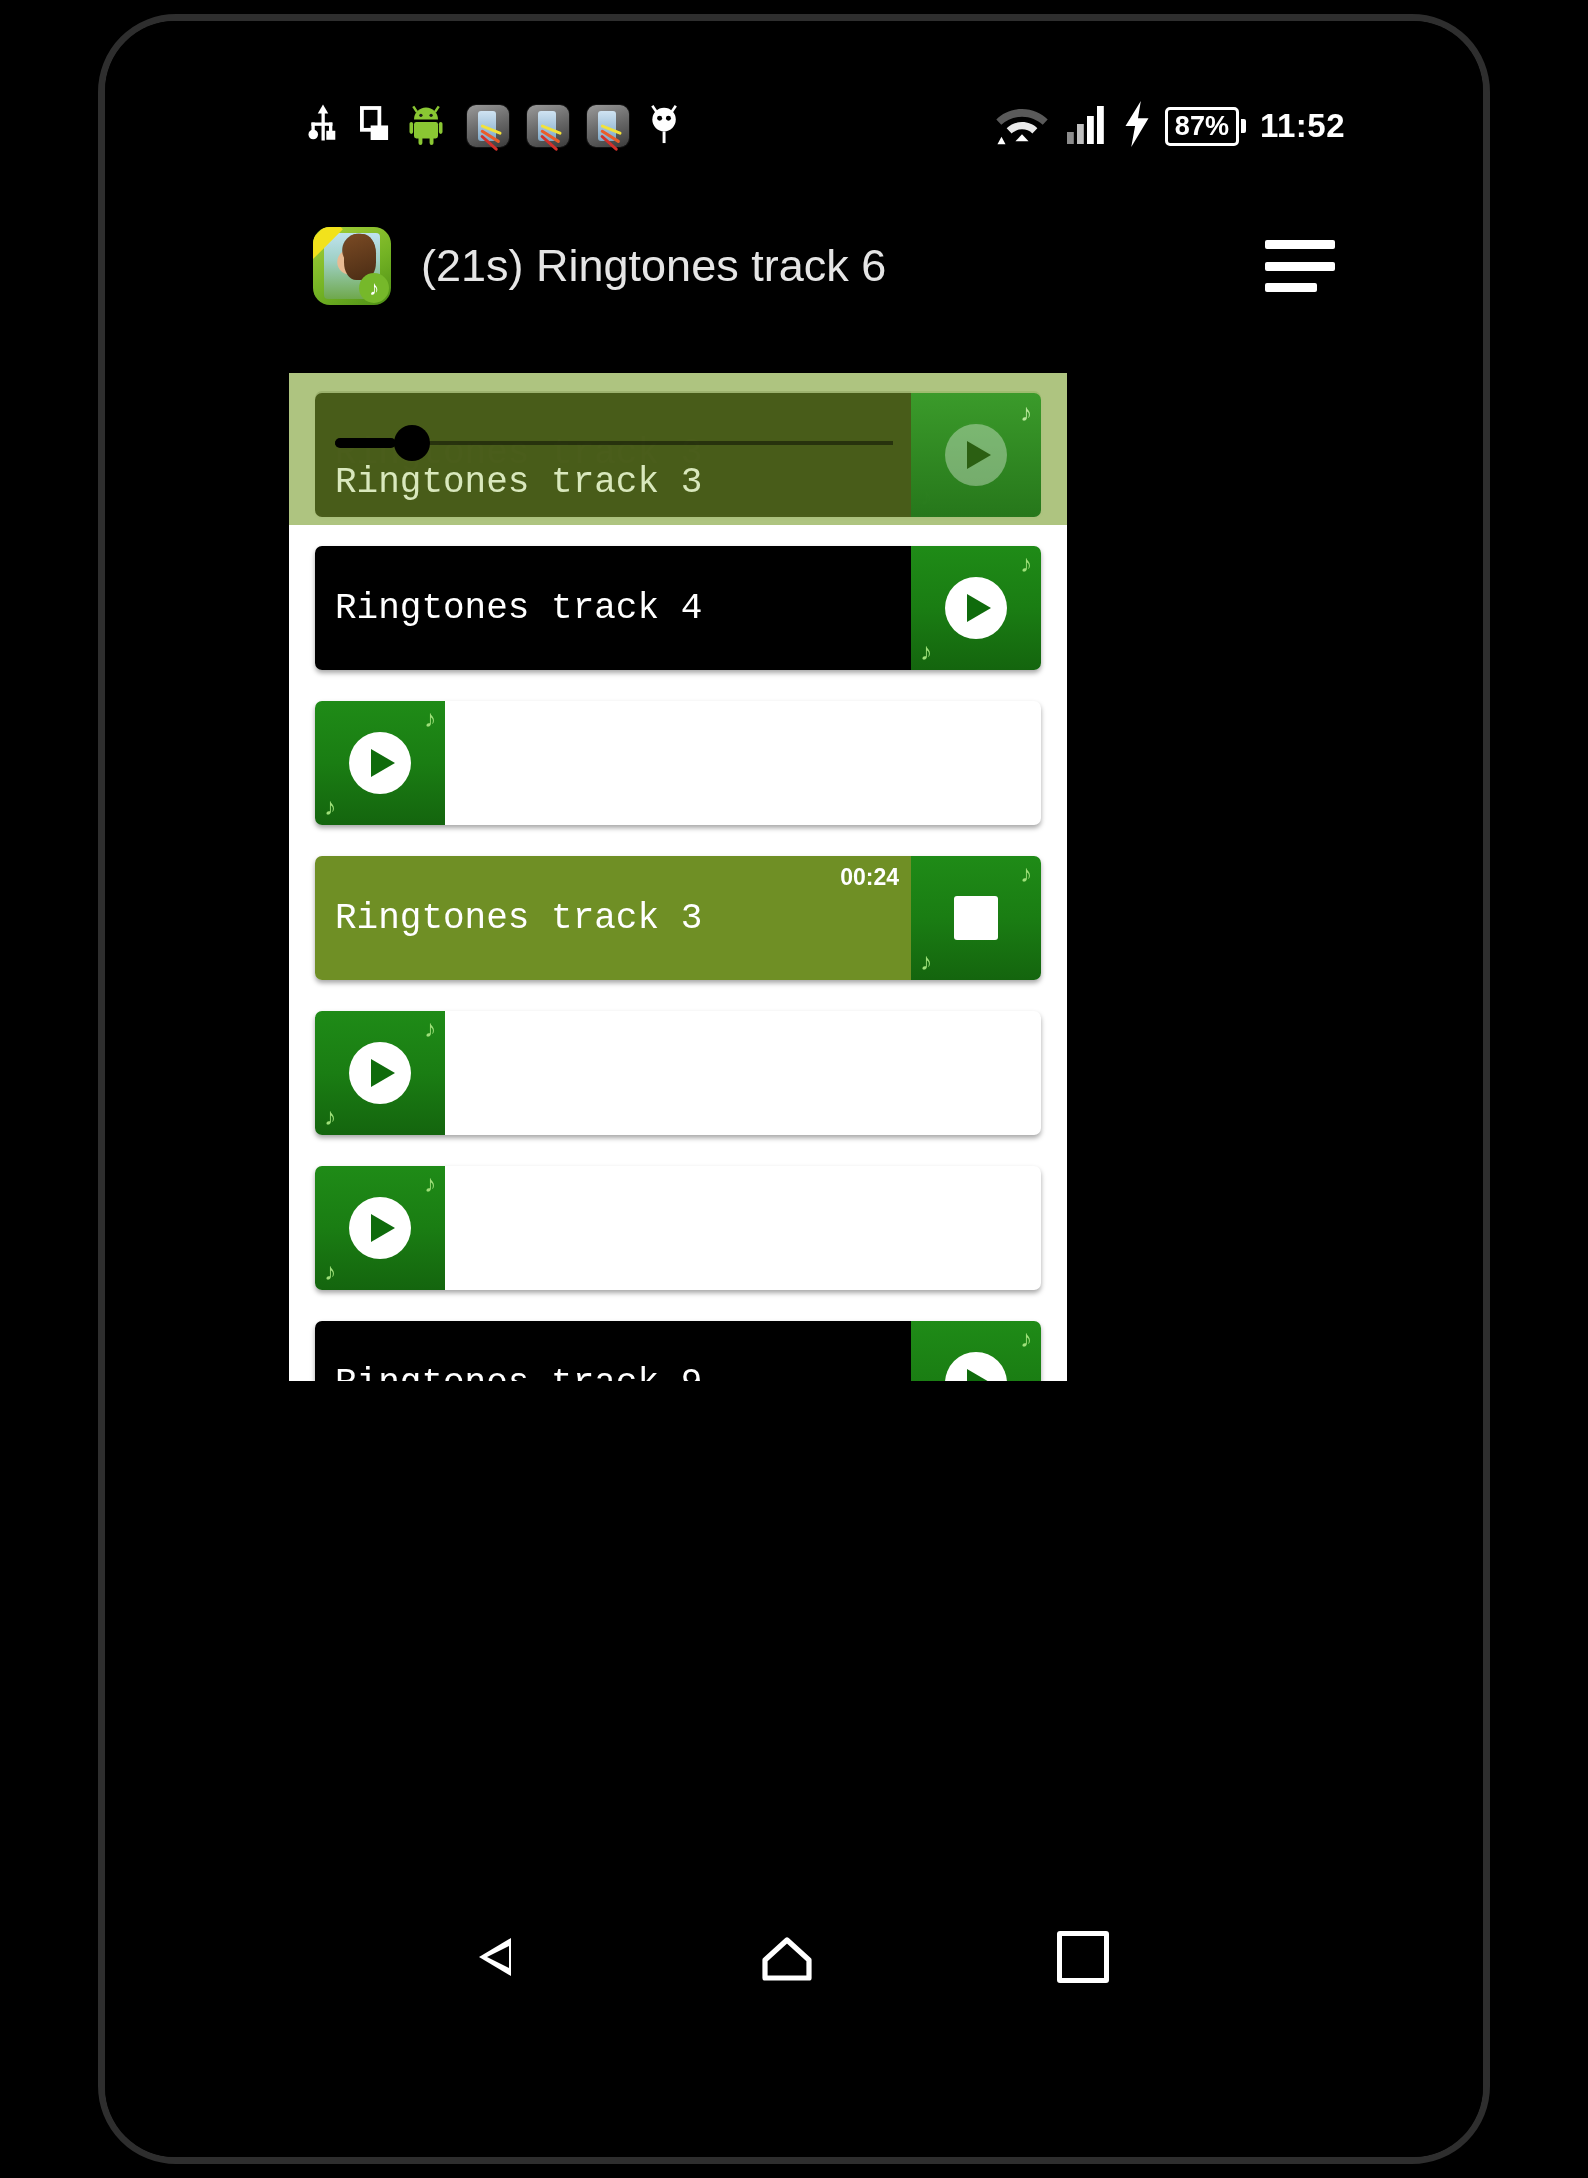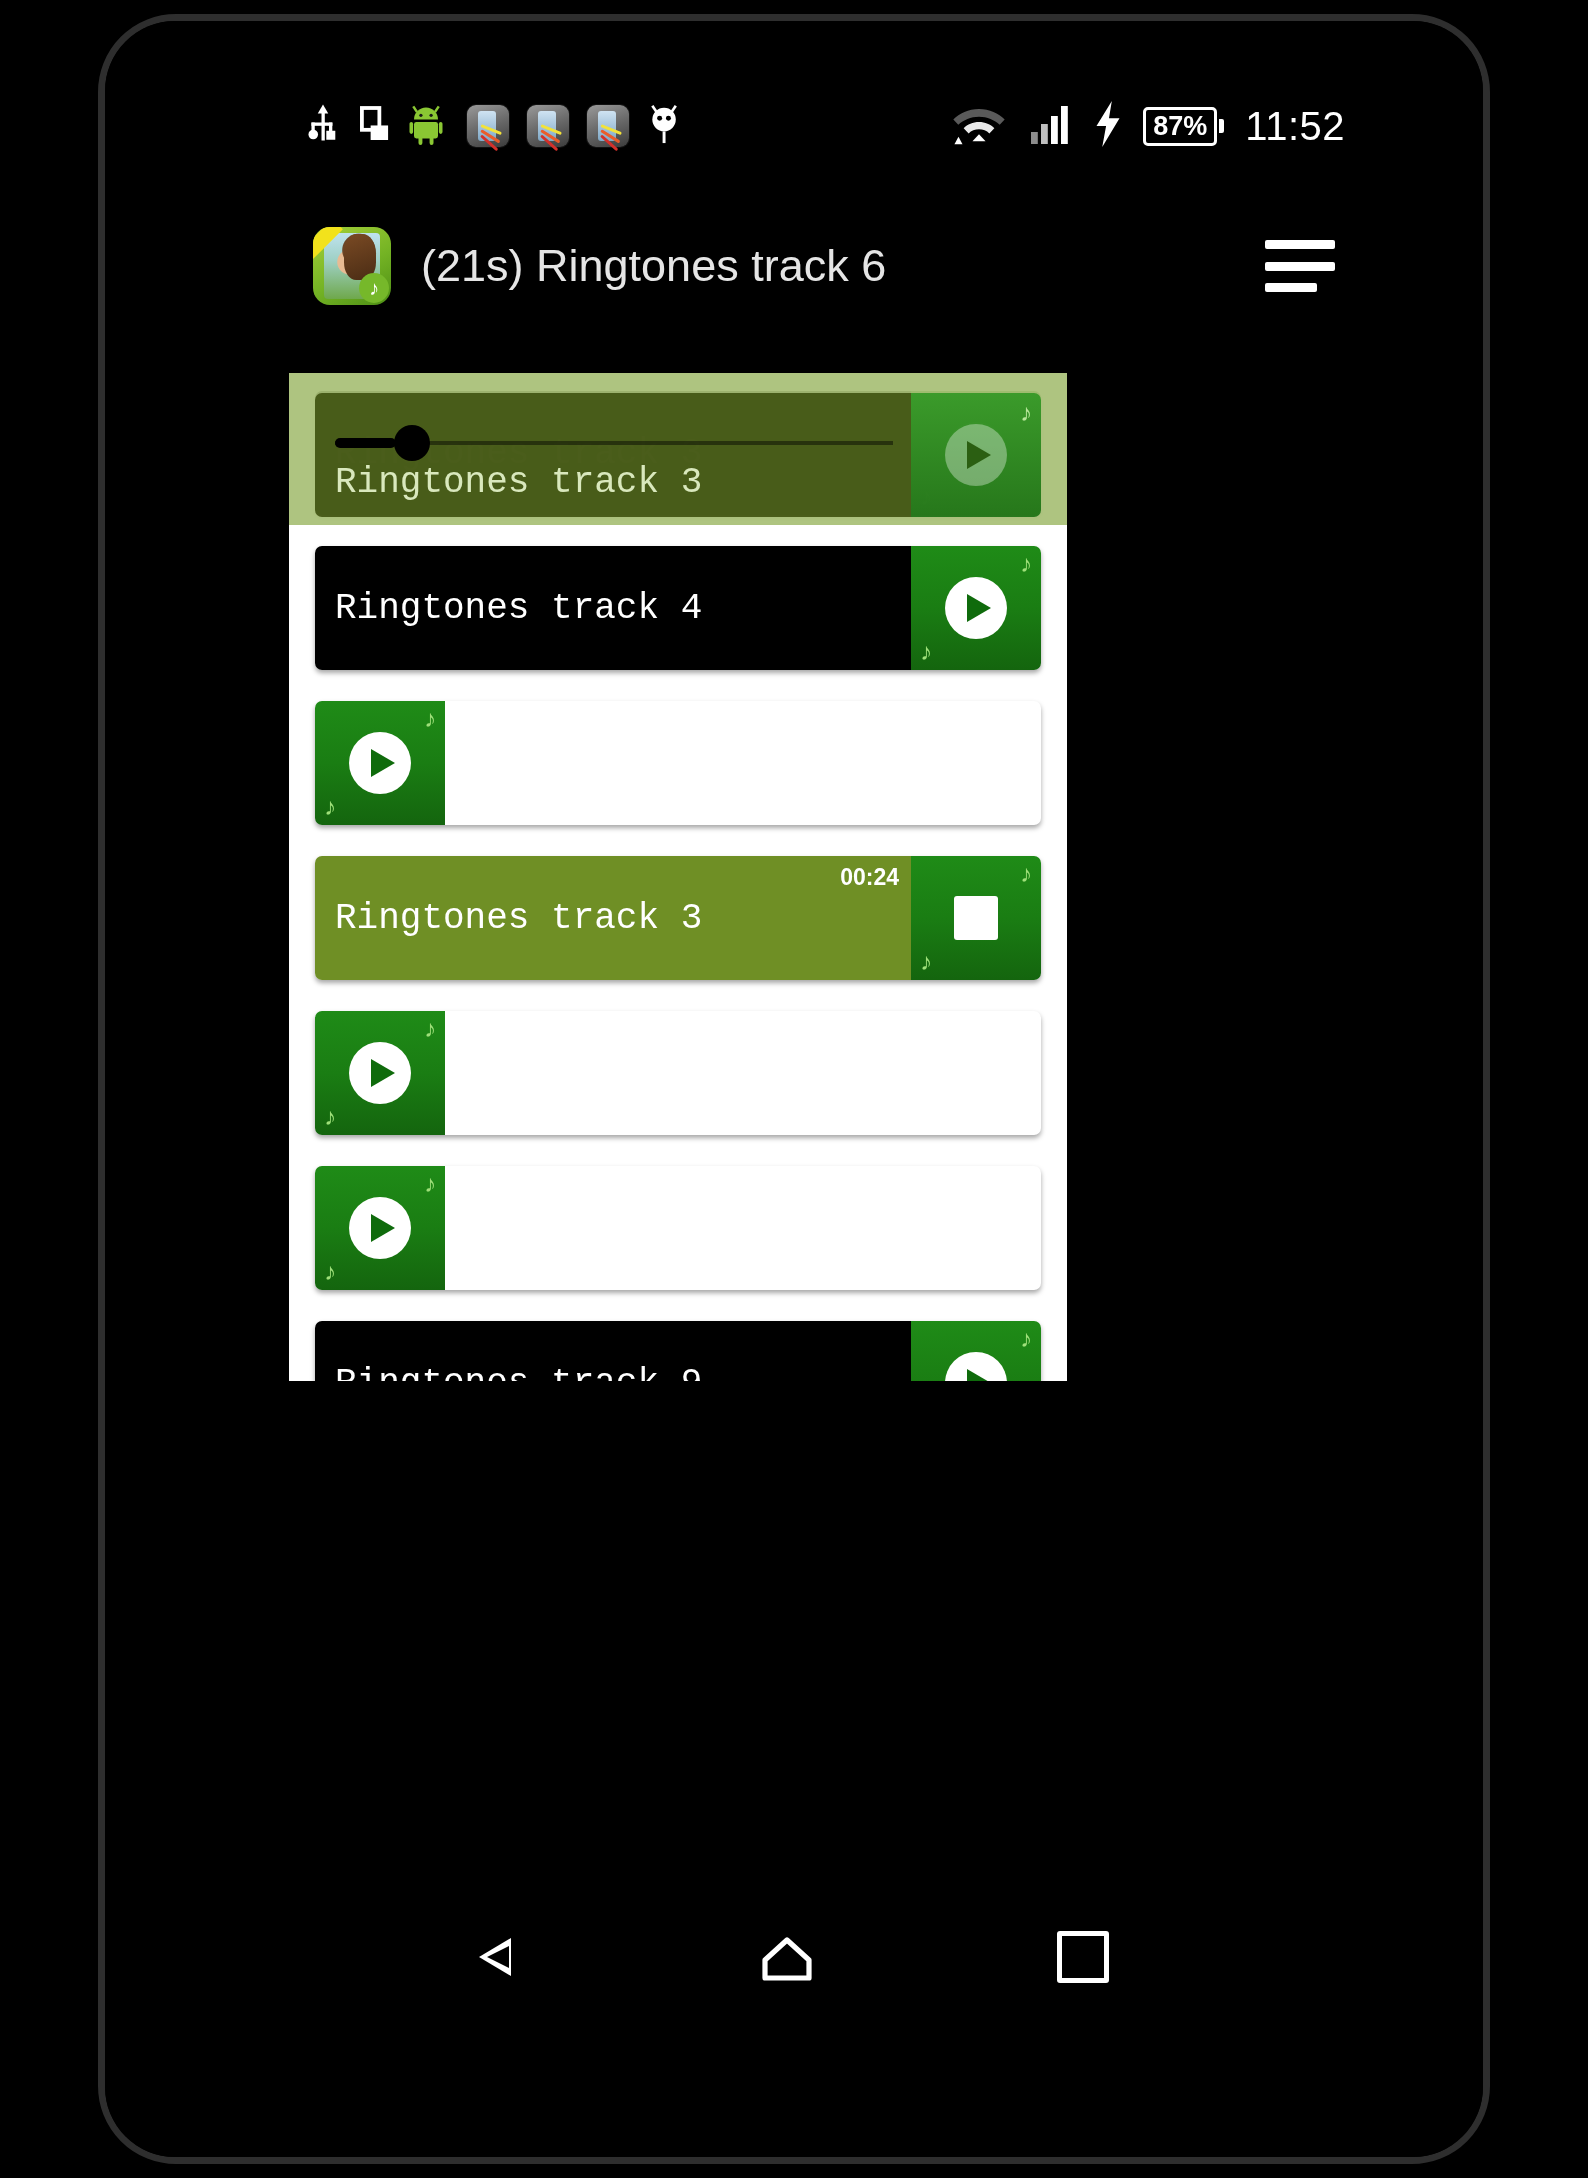--- a/index.html
+++ b/index.html
@@ -26,7 +26,7 @@
     display:flex;align-items:center;
   }
   .sb-left{display:flex;align-items:center;gap:18px;margin-left:200px;}
-  .sb-right{display:flex;align-items:center;gap:21px;margin-left:auto;margin-right:138px;}
+  .sb-right{display:flex;align-items:center;gap:14px;margin-left:auto;margin-right:138px;}
   .sb-icon{display:block;}
   .appicon-mini{
     width:42px;height:42px;border-radius:9px;

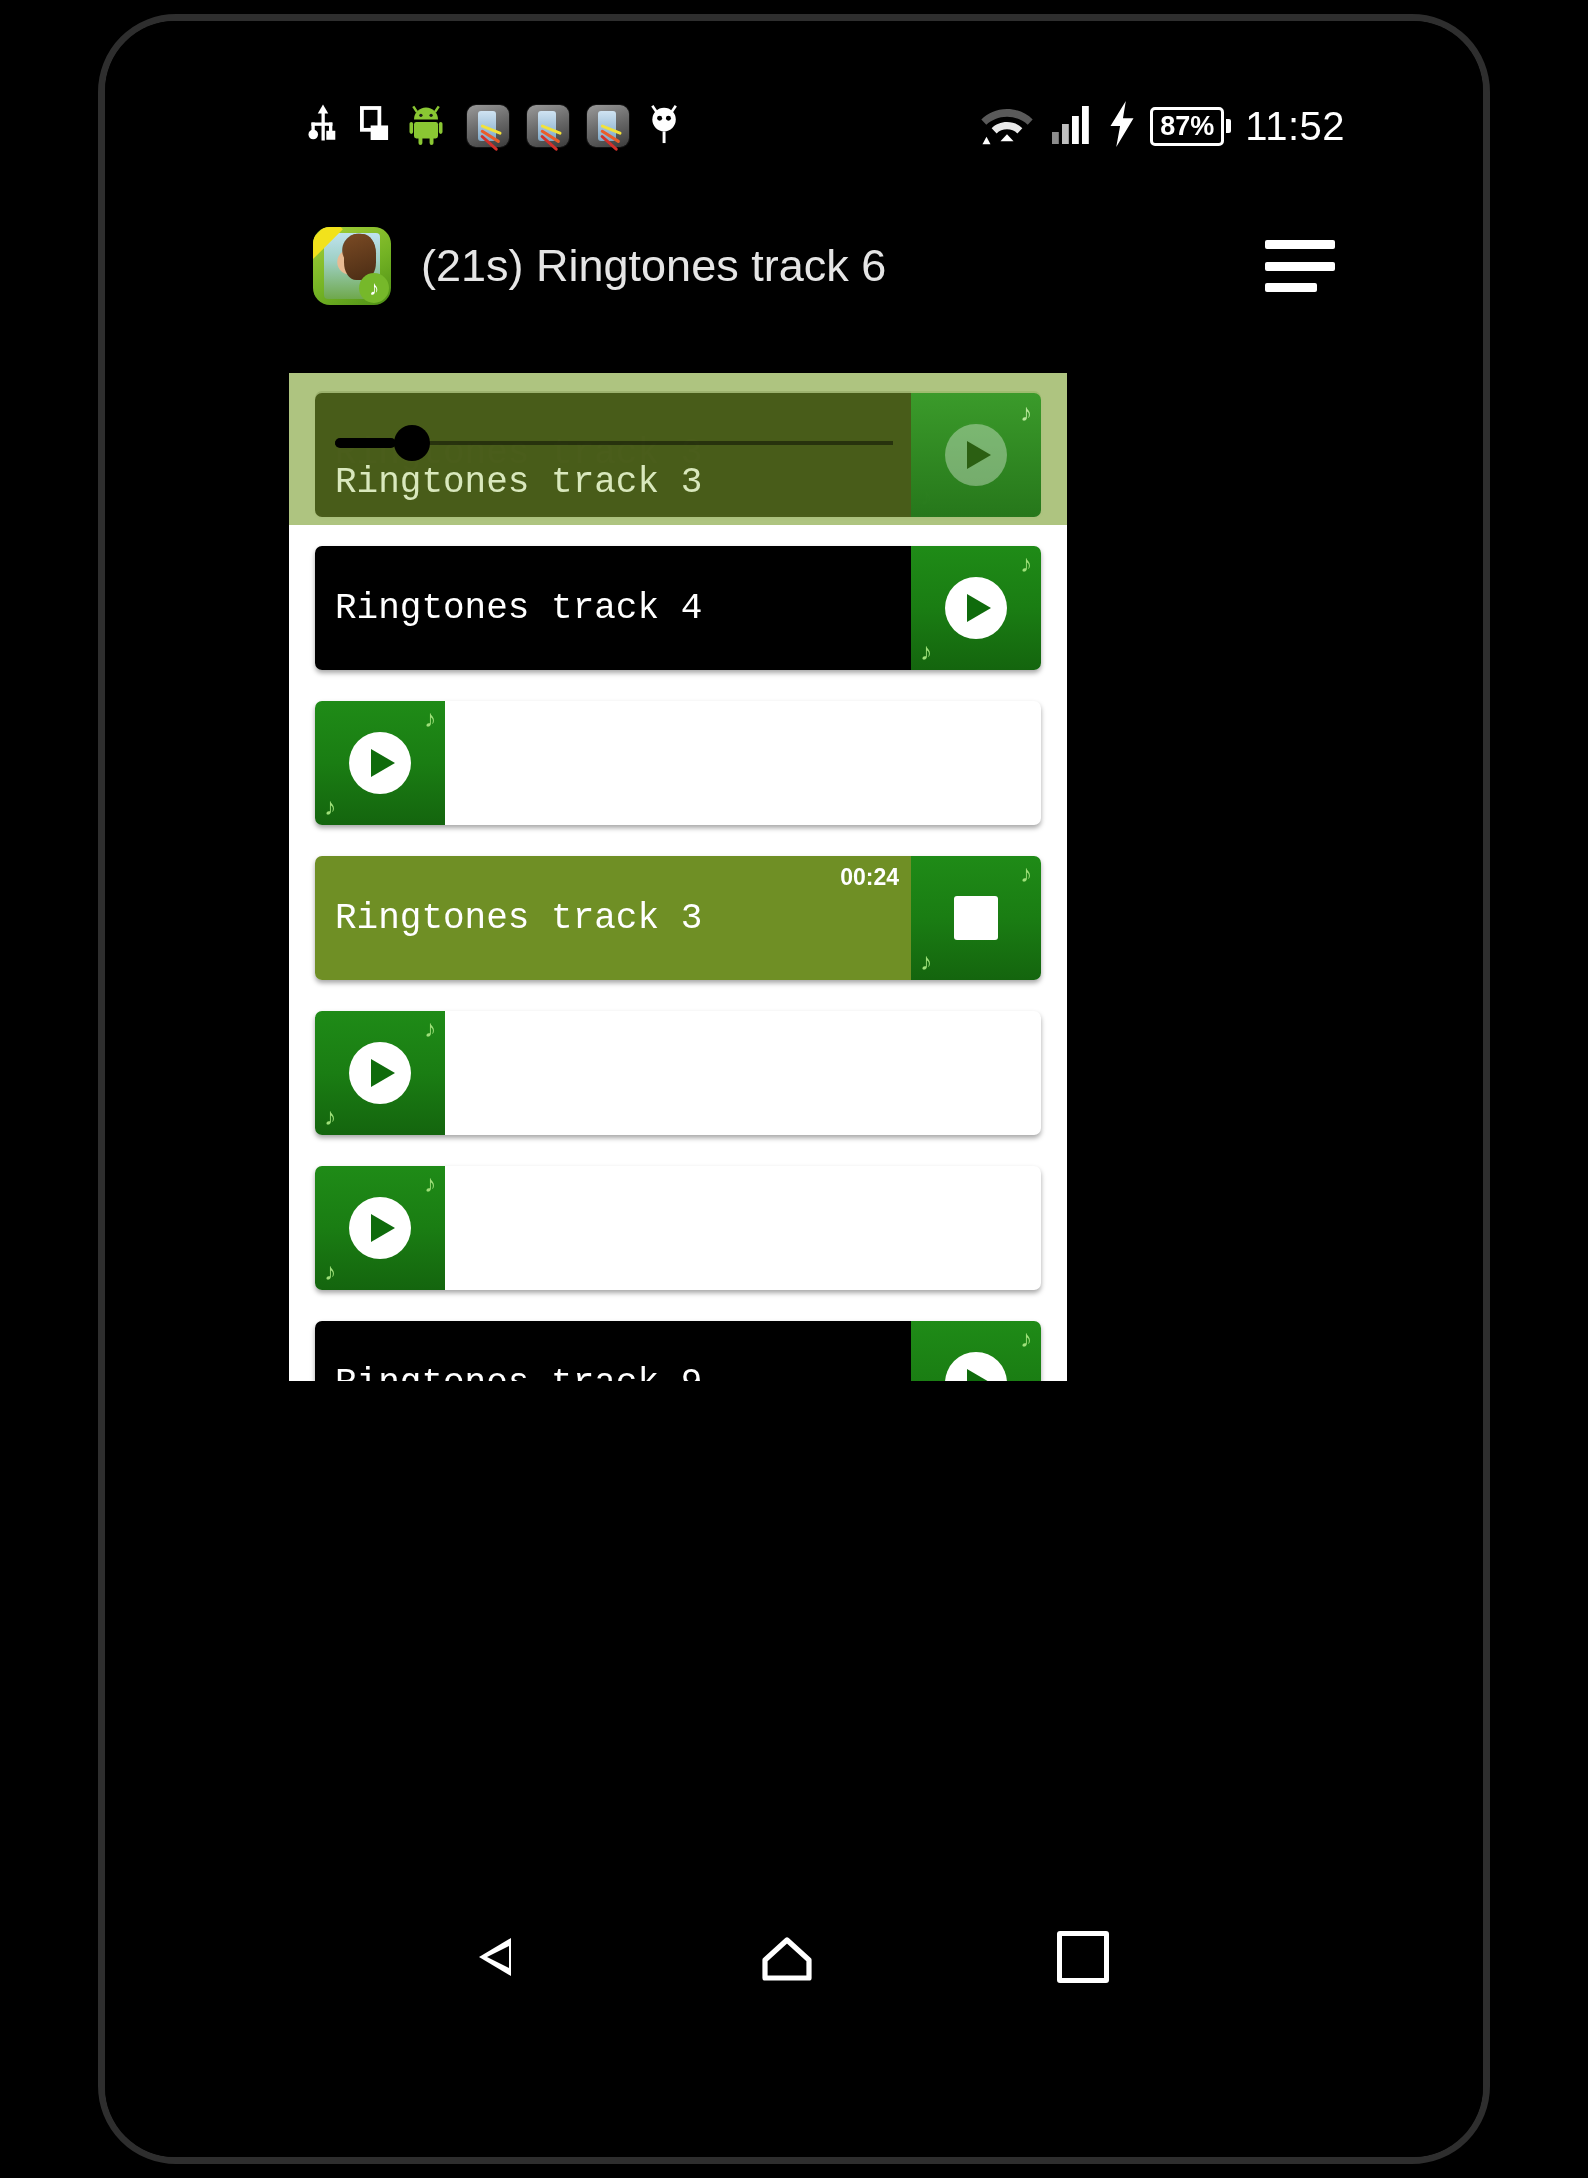--- a/index.html
+++ b/index.html
@@ -53,7 +53,7 @@
     font-family:"Liberation Sans", sans-serif;
   }
   .battery-tip{width:5px;height:14px;background:#fff;margin-left:2px;border-radius:0 2px 2px 0;}
-  #clock{color:#fff;font-size:40px;font-weight:normal;letter-spacing:0.5px;}
+  #clock{color:#fff;font-size:33px;font-weight:bold;letter-spacing:0.5px;}
   
   #action-bar{
     position:absolute;left:0;top:190px;width:100%;height:110px;

